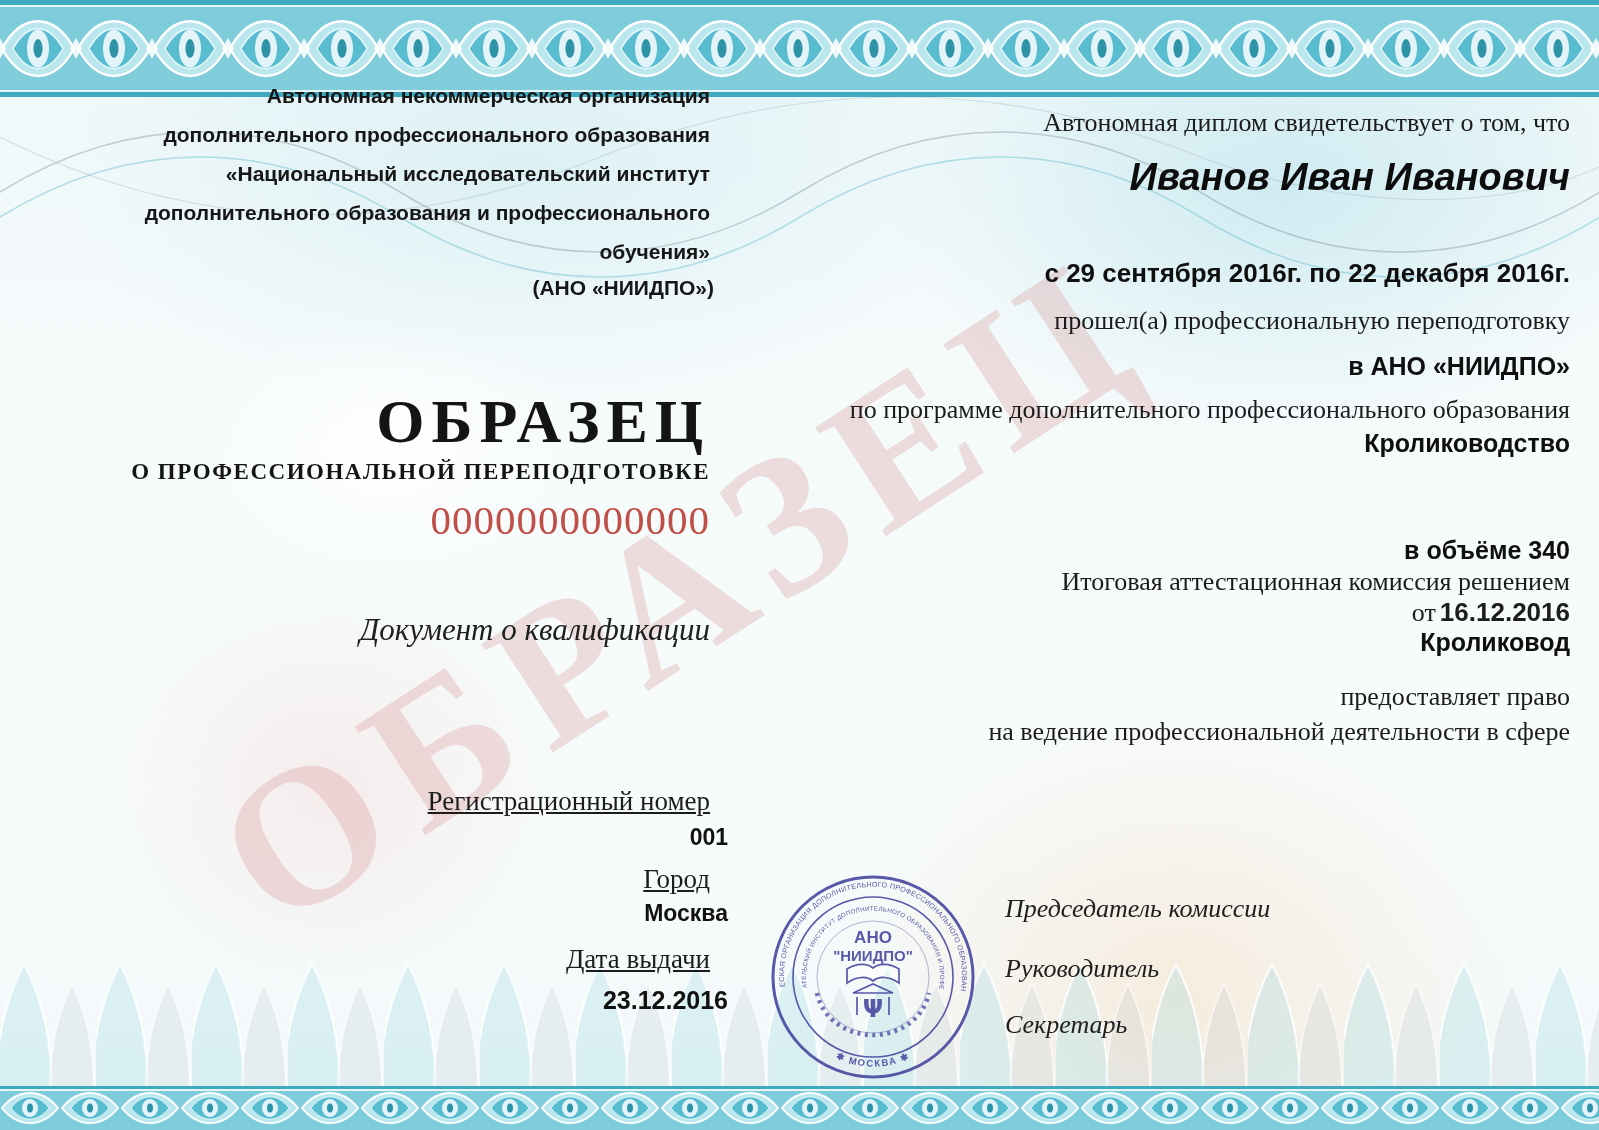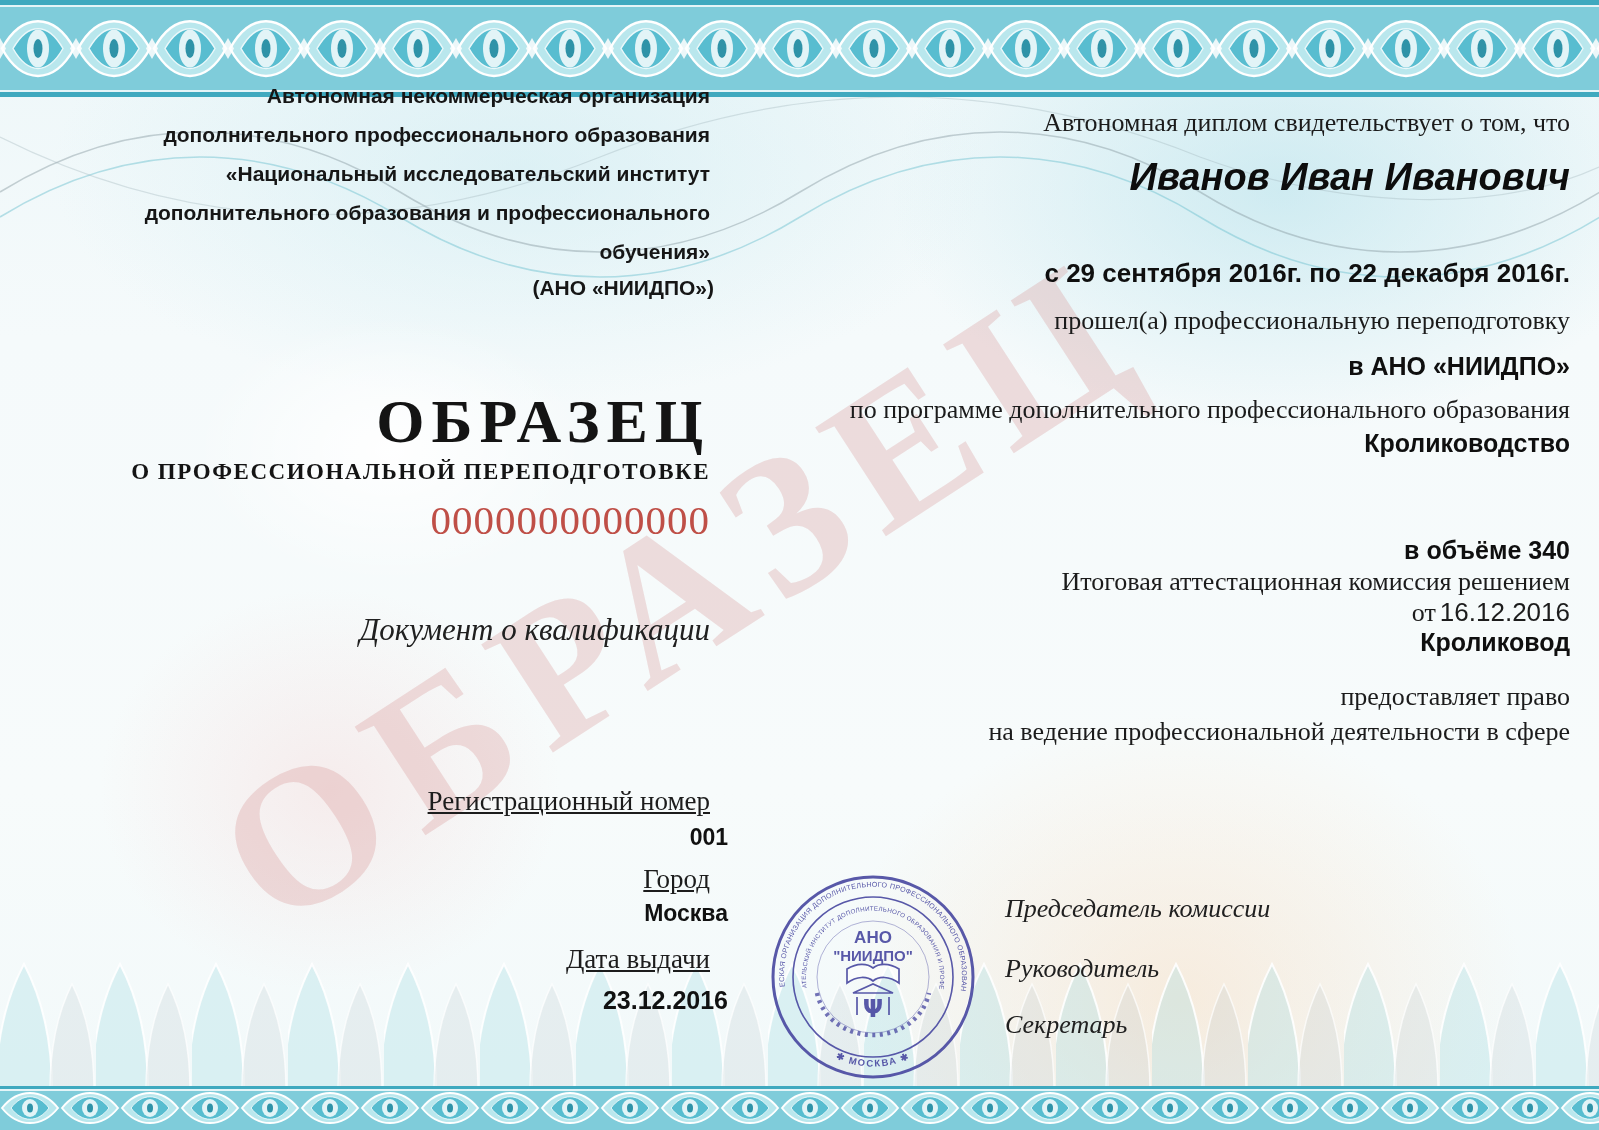--- a/index.html
+++ b/index.html
@@ -130,7 +130,7 @@
   <div class="abs ctr r-serif content" style="top:567px">Итоговая аттестационная комиссия решением</div>
   <div class="abs ctr content" style="left:800px;top:597px;width:770px">
     <span class="serif" style="font-size:26px">от</span>
-    <span class="sans" style="font-weight:normal;font-size:26px">16.12.2016</span>
+    <span class="sans" style="font-weight:bold;font-size:26px">16.12.2016</span>
   </div>
   <div class="abs ctr r-bold content" style="top:628px">Кроликовод</div>
   <div class="abs ctr r-serif content" style="top:682px">предоставляет право</div>

